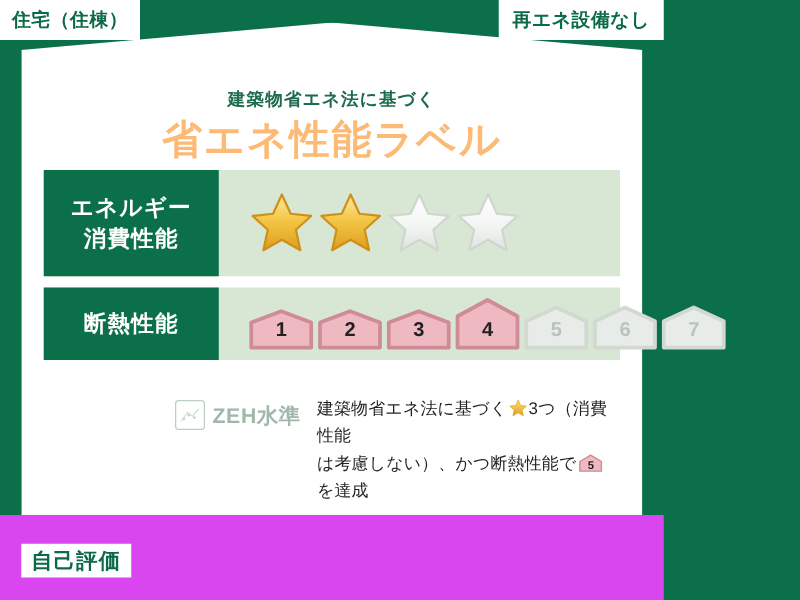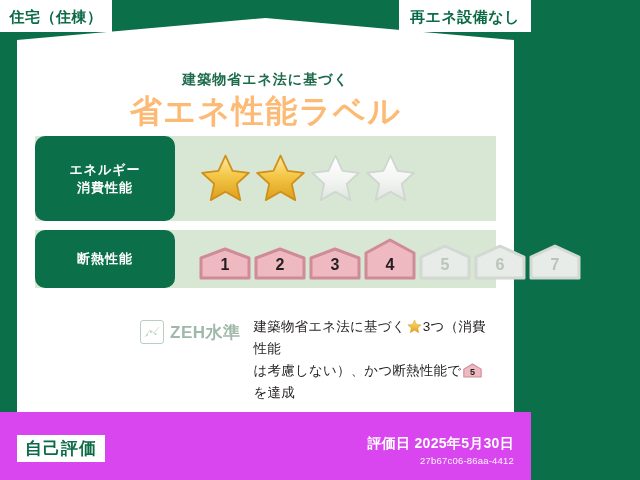--- a/index.html
+++ b/index.html
@@ -54,10 +54,9 @@
   .row-insul{height:58px;}
   .row-key{
     width:140px;flex:0 0 140px;background:#0b7049;color:#ffffff;
-    font-weight:bold;font-size:13px;letter-spacing:1px;
+    font-weight:bold;font-size:18px;letter-spacing:1px;
     display:flex;flex-direction:column;align-items:center;justify-content:center;
     line-height:1.35;
-    border-radius:10px;
   }
   .row-val{flex:1;display:flex;align-items:center;padding-left:24px;}
 

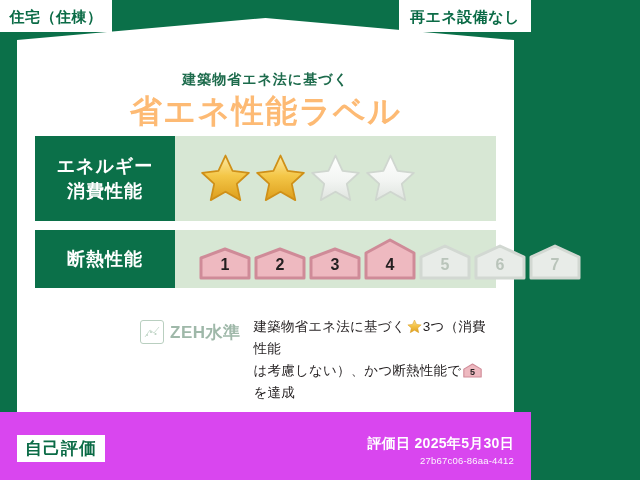--- a/index.html
+++ b/index.html
@@ -287,13 +287,6 @@
     <div class="foot-left">
       <div class="self-eval">自己評価</div>
     </div>
-    <div class="foot-right">
-      <div class="eval-date">
-        <span>評価日</span>
-        <span>2025年5月30日</span>
-      </div>
-      <div class="eval-id">27b67c06-86aa-4412</div>
-    </div>
   </div>
 
 </div>

